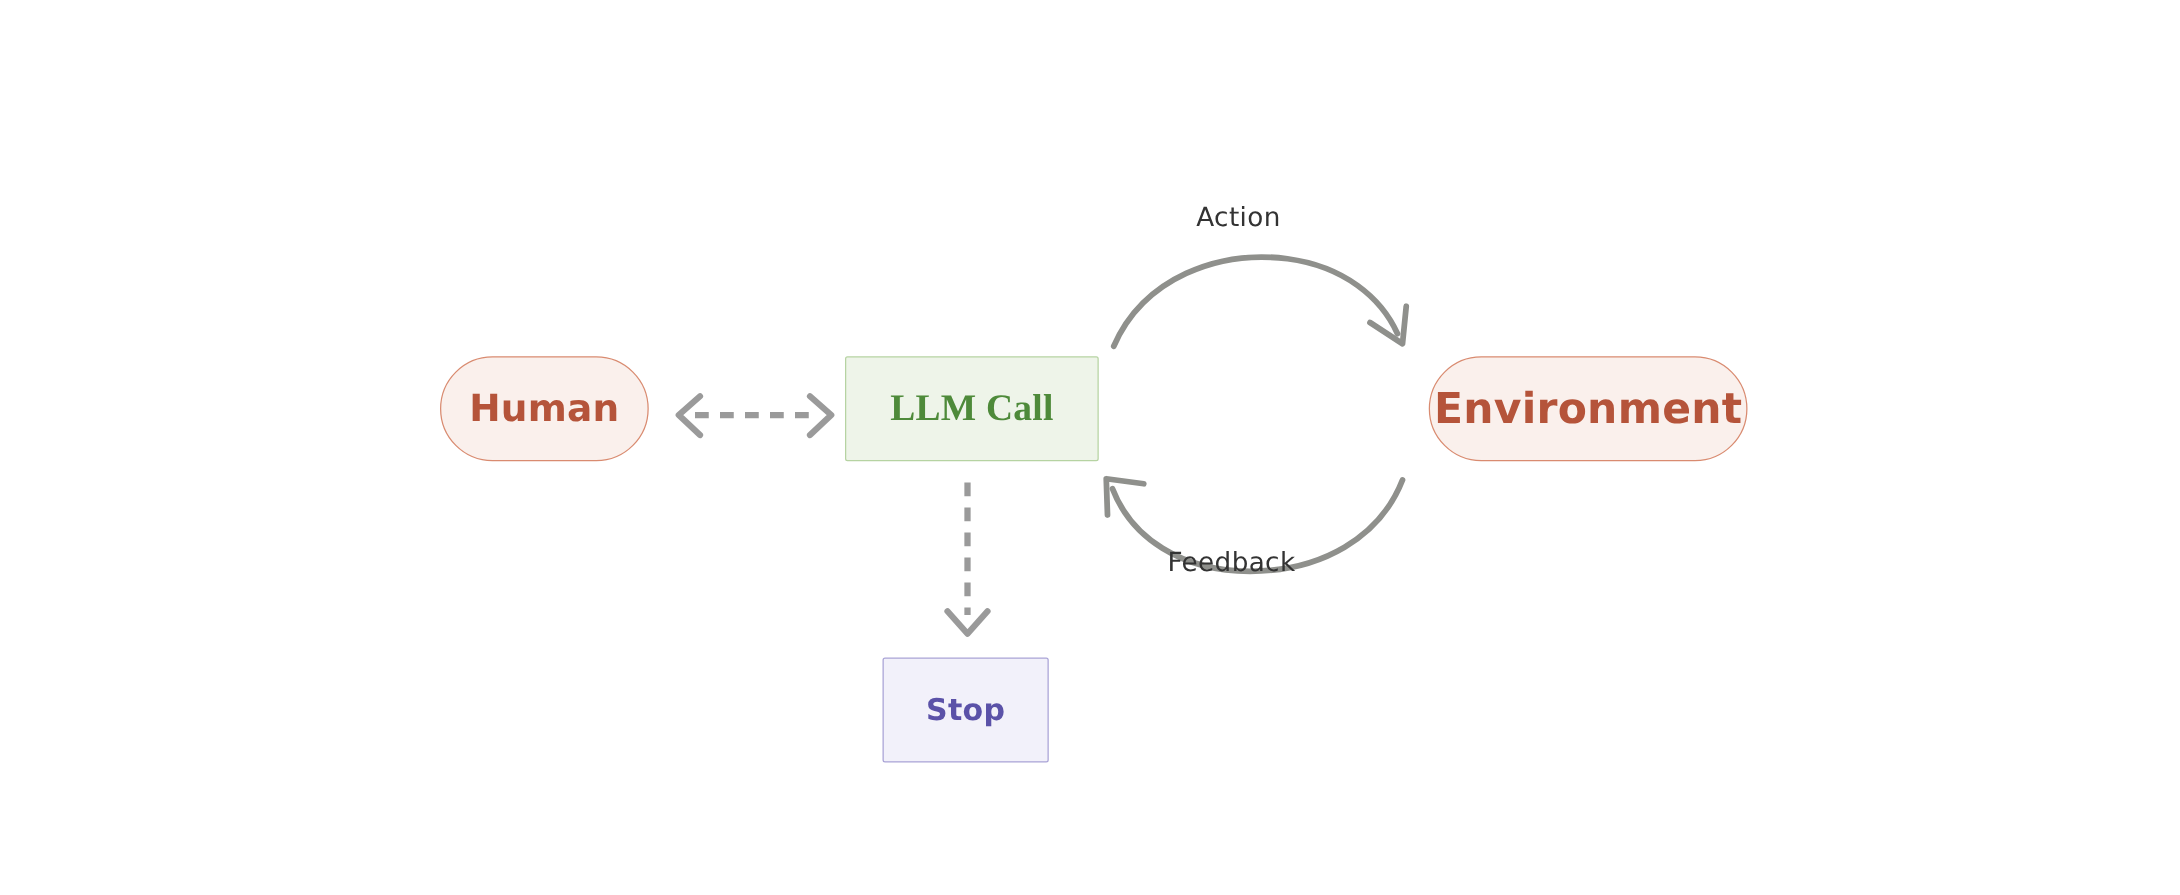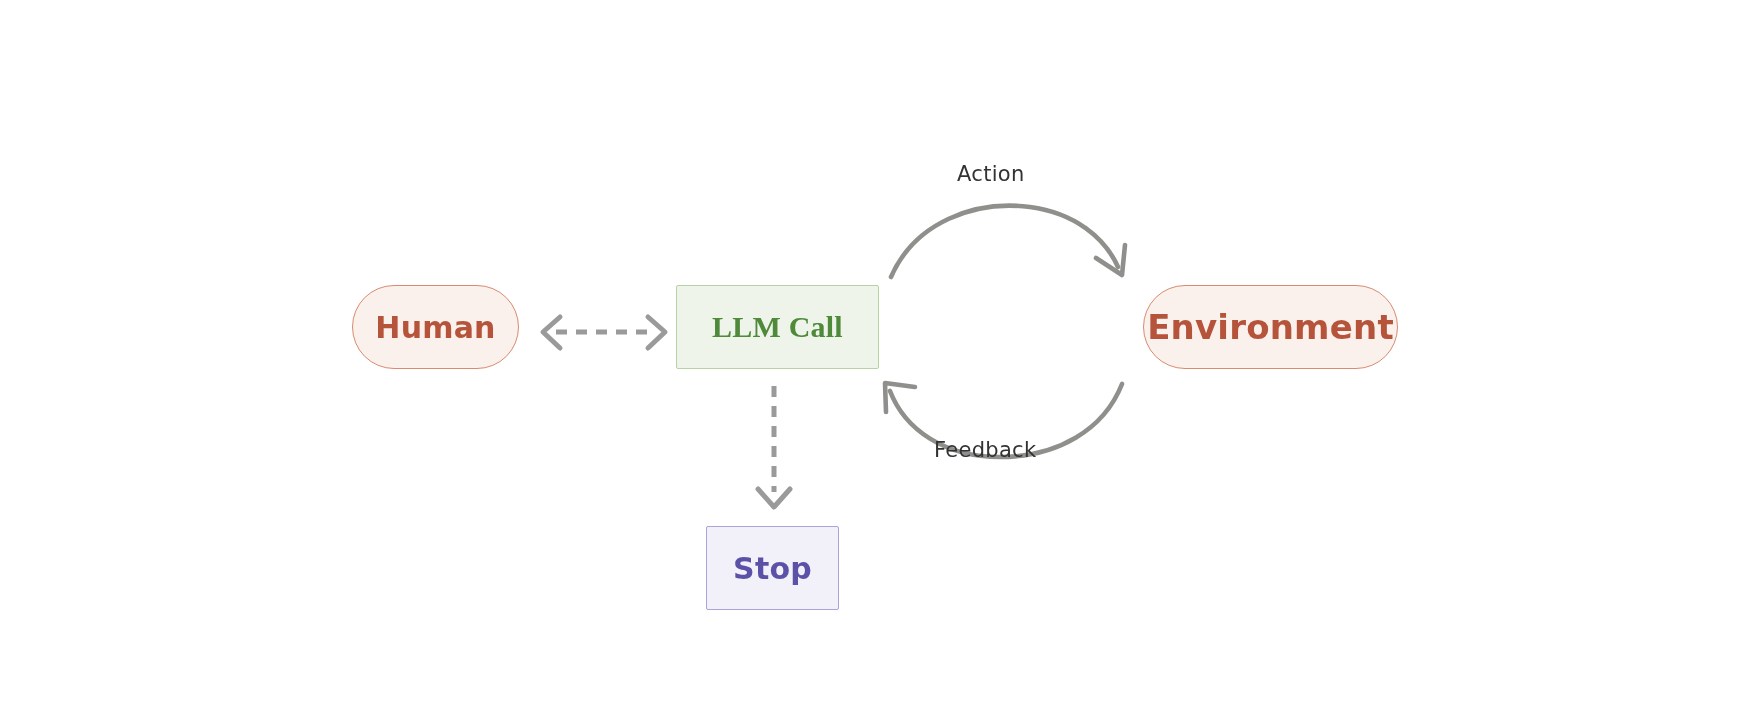--- a/index.html
+++ b/index.html
@@ -91,7 +91,7 @@
     border-radius: 2px;
     background: #f2f1fa;
     color: #5b52a8;
-    font-size: 30px;
+    font-size: 24px;
   }
 
   

